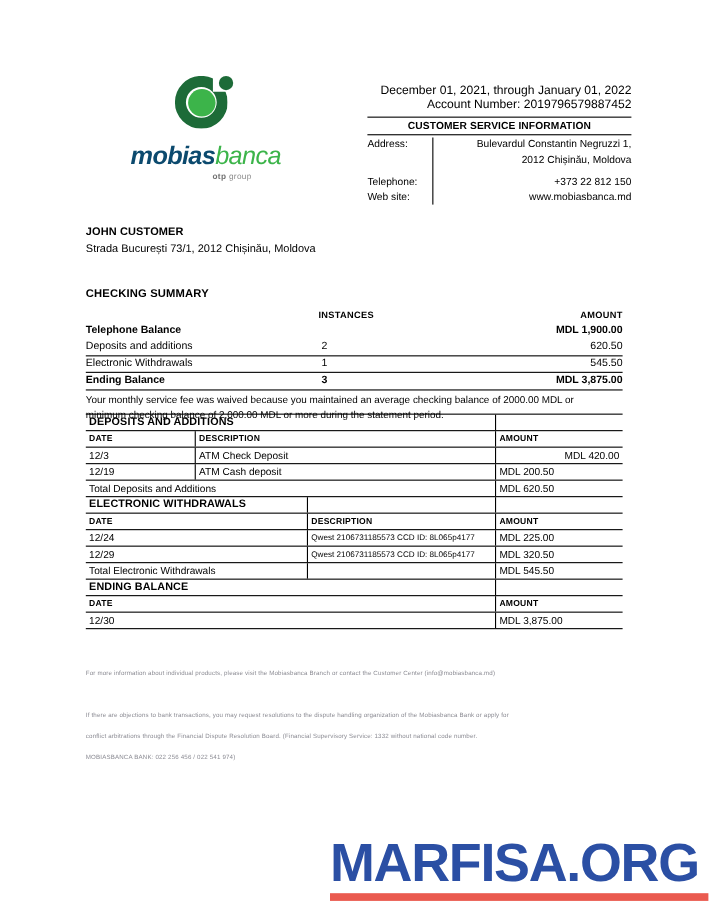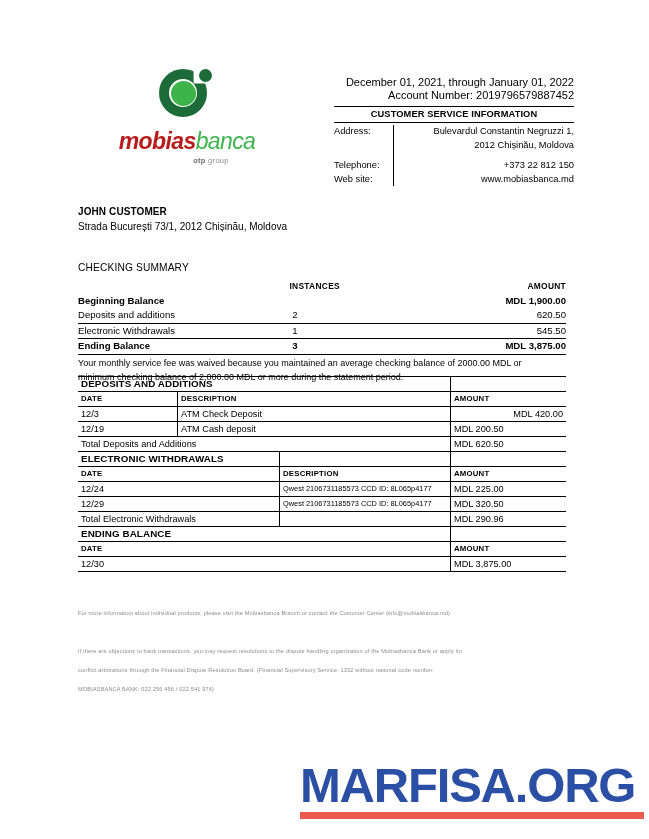--- a/index.html
+++ b/index.html
@@ -78,7 +78,7 @@
     line-height: 1;
     white-space: nowrap;
   }
-  .wm-a { color: #b91c1c; }
+  .wm-a { color: #0c4a6e; }
   .wm-b { color: #3cb44a; font-weight: normal; }
   .otp {
     margin-top: 3px;

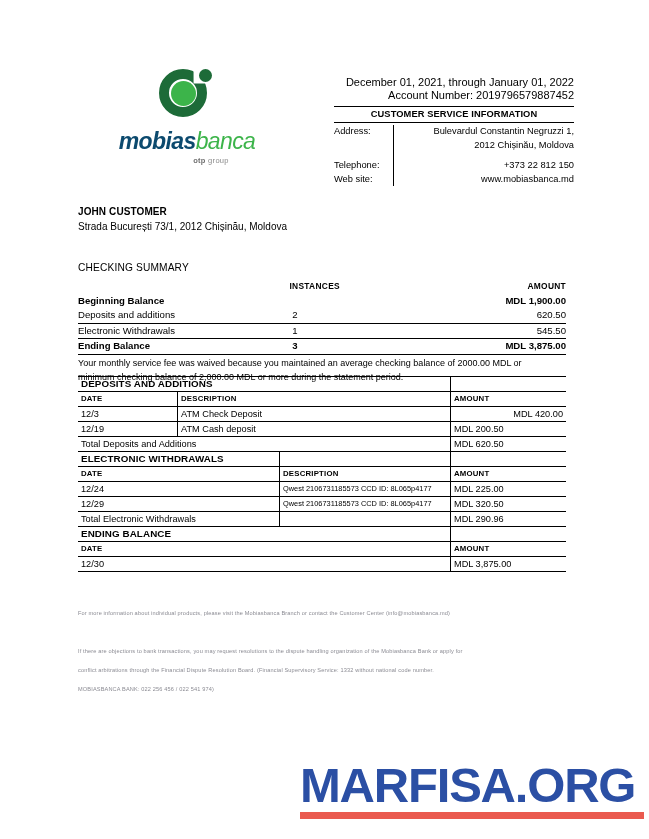--- a/index.html
+++ b/index.html
@@ -155,7 +155,7 @@
     font-size: 9.6px;
   }
   .summary-title {
-    font-weight: normal;
+    font-weight: bold;
     font-size: 10.2px;
     letter-spacing: 0.15px;
     margin-bottom: 6px;

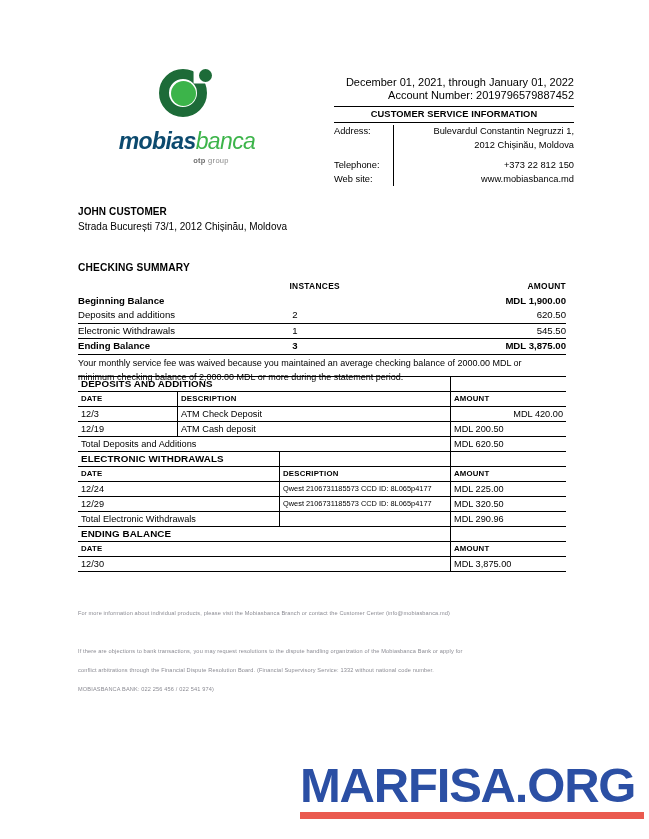--- a/index.html
+++ b/index.html
@@ -315,7 +315,7 @@
     </div>
 
     <div class="srow bold">
-      <div class="sc-label">Beginning Balance</div>
+      <div class="sc-label">Telephone Balance</div>
       <div class="sc-inst"></div>
       <div class="sc-flex"></div>
       <div class="sc-amt">MDL 1,900.00</div>

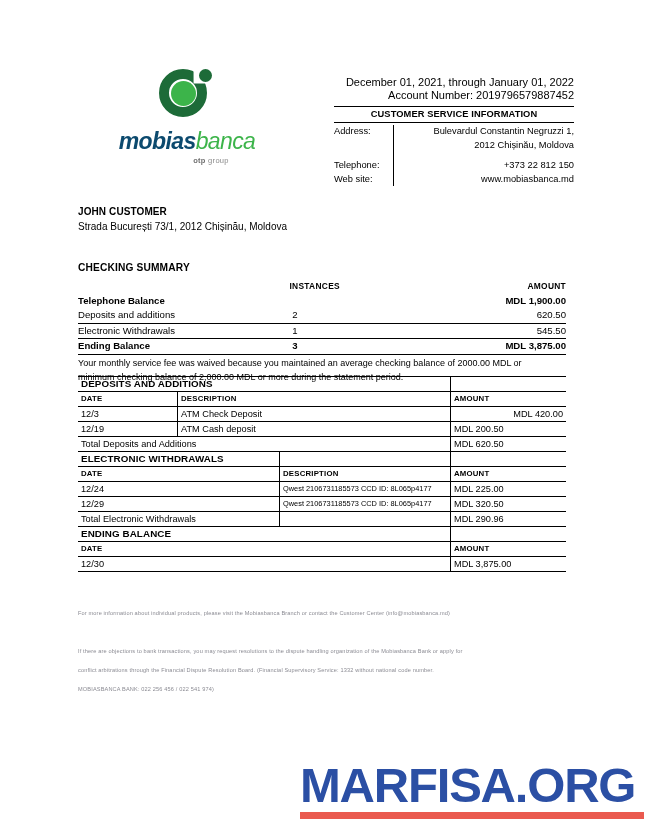--- a/index.html
+++ b/index.html
@@ -400,7 +400,7 @@
     <div class="r">
       <div class="c w2-date bold sep">Total Electronic Withdrawals</div>
       <div class="c w2-desc sep"></div>
-      <div class="c w2-amt">MDL 290.96</div>
+      <div class="c w2-amt">MDL 545.50</div>
     </div>
 
     <div class="r thick">

